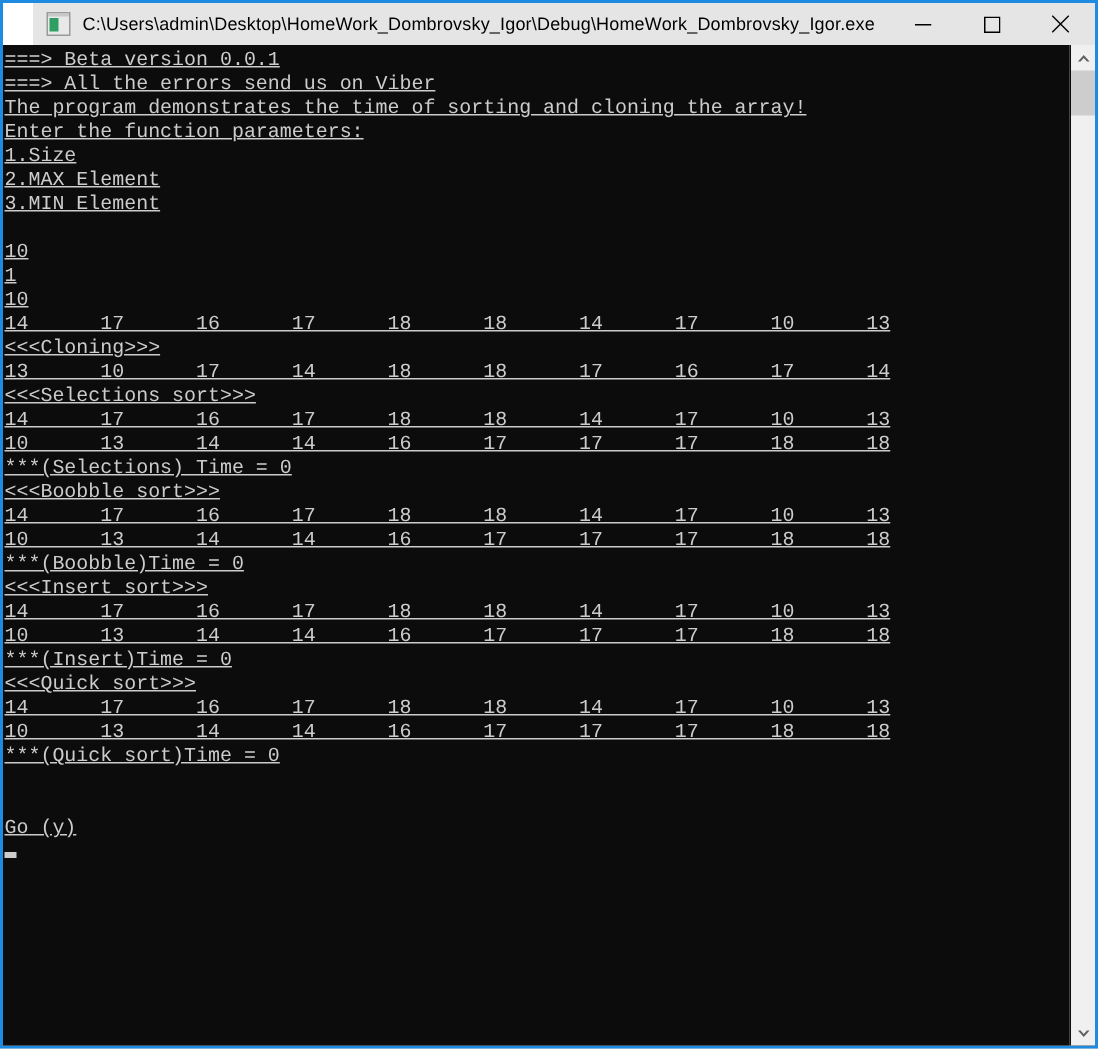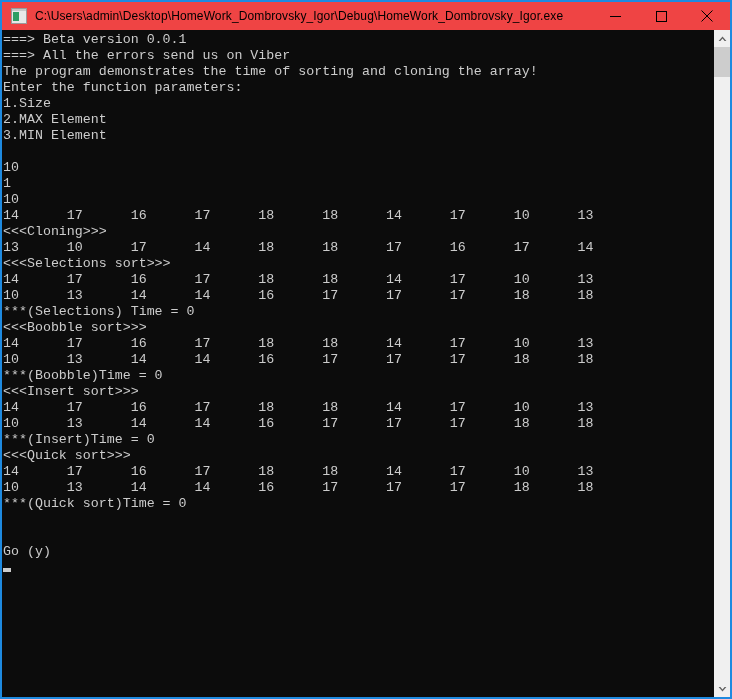--- a/index.html
+++ b/index.html
@@ -32,11 +32,12 @@
   #titlebar {
     height: 20px;
     min-height: 28px;
-    background: #ef4444;
+    background: #e5e5e5;
     display: flex;
     align-items: center;
     position: relative;
     user-select: none;
+    margin-left: 20px;
   }
   #app-icon {
     width: 16px;

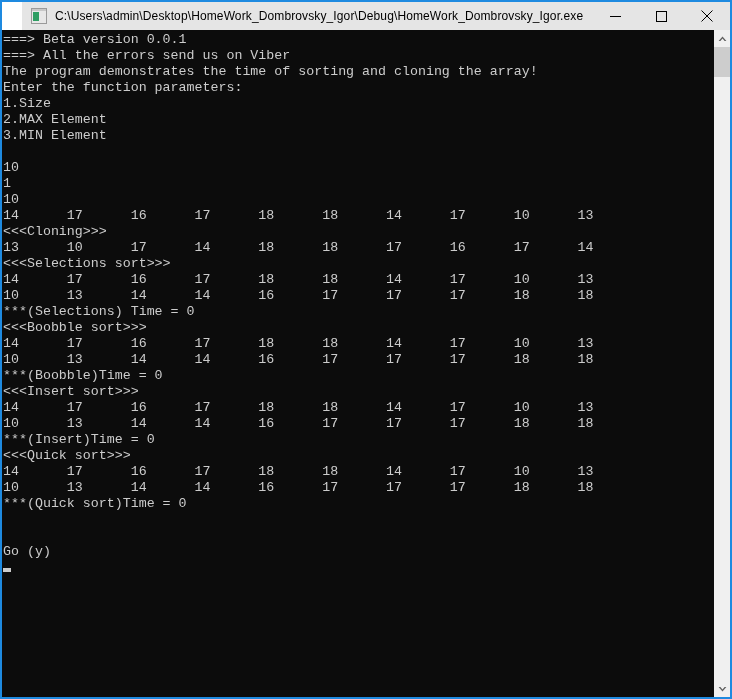--- a/index.html
+++ b/index.html
@@ -117,6 +117,7 @@
     -moz-tab-size: 8;
     overflow: hidden;
     letter-spacing: 0px;
+    text-decoration: underline;
   }
   #cursor {
     display: inline-block;

